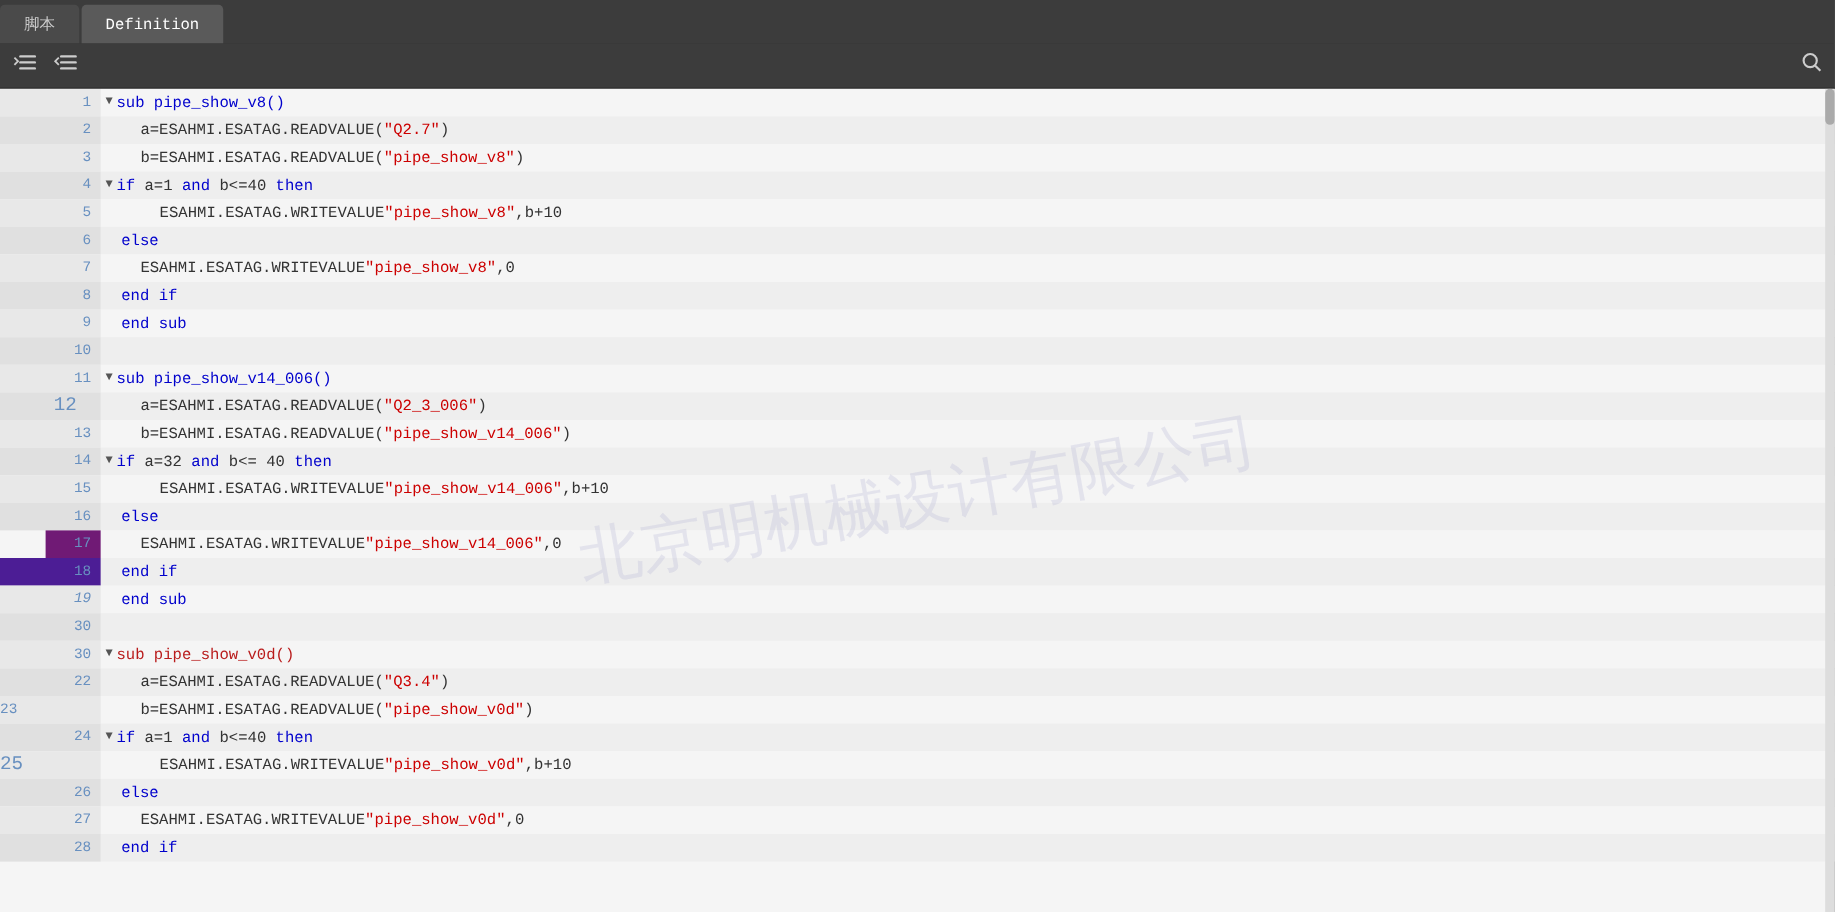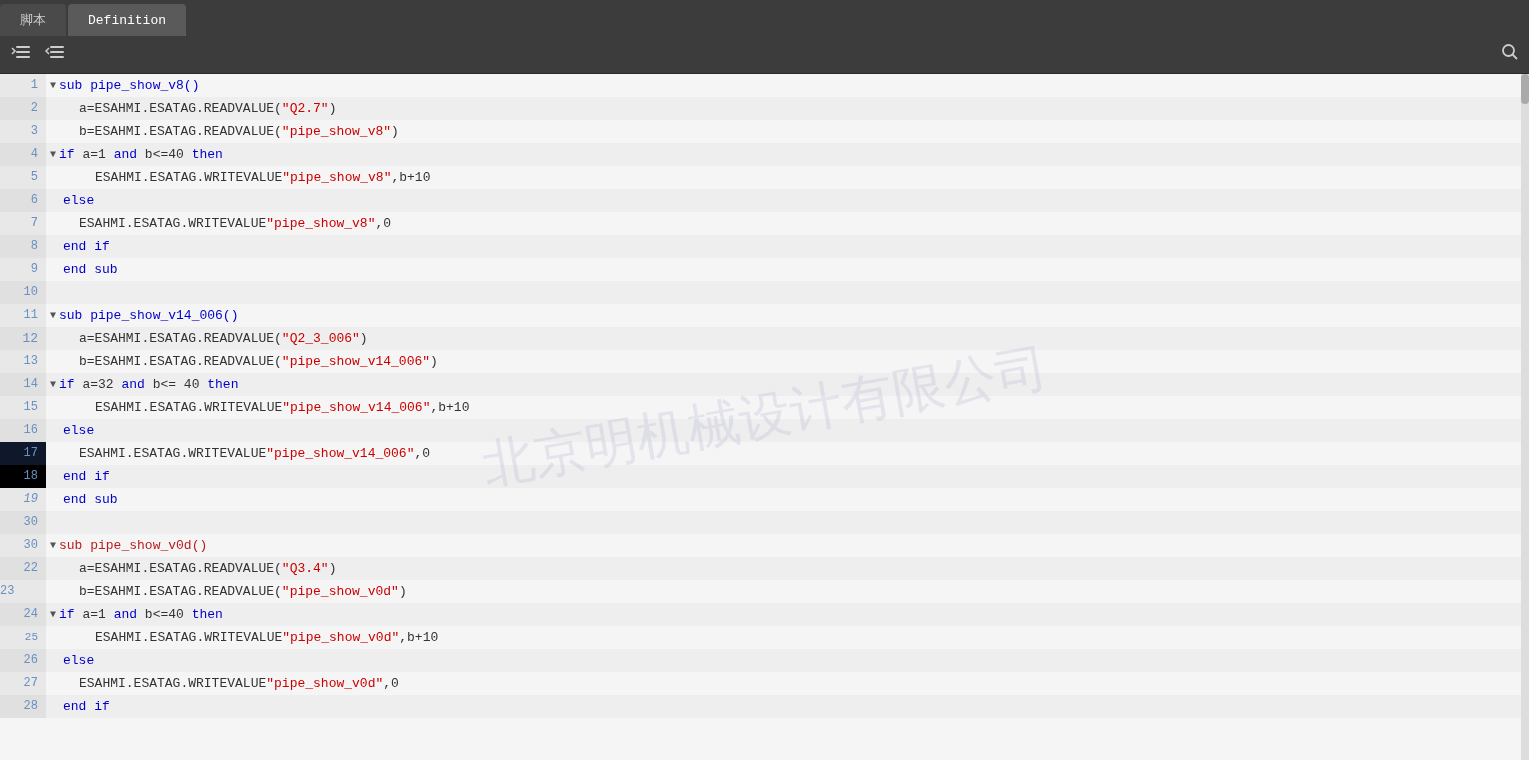--- a/index.html
+++ b/index.html
@@ -166,7 +166,7 @@
         <div style="min-width: 46px; text-align: right; padding-right: 8px; font-size: 12px; color: rgb(104, 144, 192); line-height: 23px; height: 23px; background: rgb(232, 232, 232);">9</div>
         <div style="min-width: 46px; text-align: right; padding-right: 8px; font-size: 12px; color: rgb(104, 144, 192); line-height: 23px; height: 23px; background: rgb(224, 224, 224);">10</div>
         <div style="min-width: 46px; text-align: right; padding-right: 8px; font-size: 12px; color: rgb(104, 144, 192); line-height: 23px; height: 23px; background: rgb(232, 232, 232);">11</div>
-        <div style="min-width: 46px; text-align: right; padding-right: 8px; font-size: 13px; color: rgb(104, 144, 192); line-height: 23px; height: 23px; background: rgb(224, 224, 224);">12</div>
+        <div style="min-width: 46px; text-align: right; padding-right: 20px; font-size: 16px; color: rgb(104, 144, 192); line-height: 23px; height: 23px; background: rgb(224, 224, 224);">12</div>
         <div style="min-width: 46px; text-align: right; padding-right: 8px; font-size: 12px; color: rgb(104, 144, 192); line-height: 23px; height: 23px; background: rgb(232, 232, 232);">13</div>
         <div style="min-width: 46px; text-align: right; padding-right: 8px; font-size: 12px; color: rgb(104, 144, 192); line-height: 23px; height: 23px; background: rgb(224, 224, 224);">14</div>
         <div style="min-width: 46px; text-align: right; padding-right: 8px; font-size: 12px; color: rgb(104, 144, 192); line-height: 23px; height: 23px; background: rgb(232, 232, 232);">15</div>

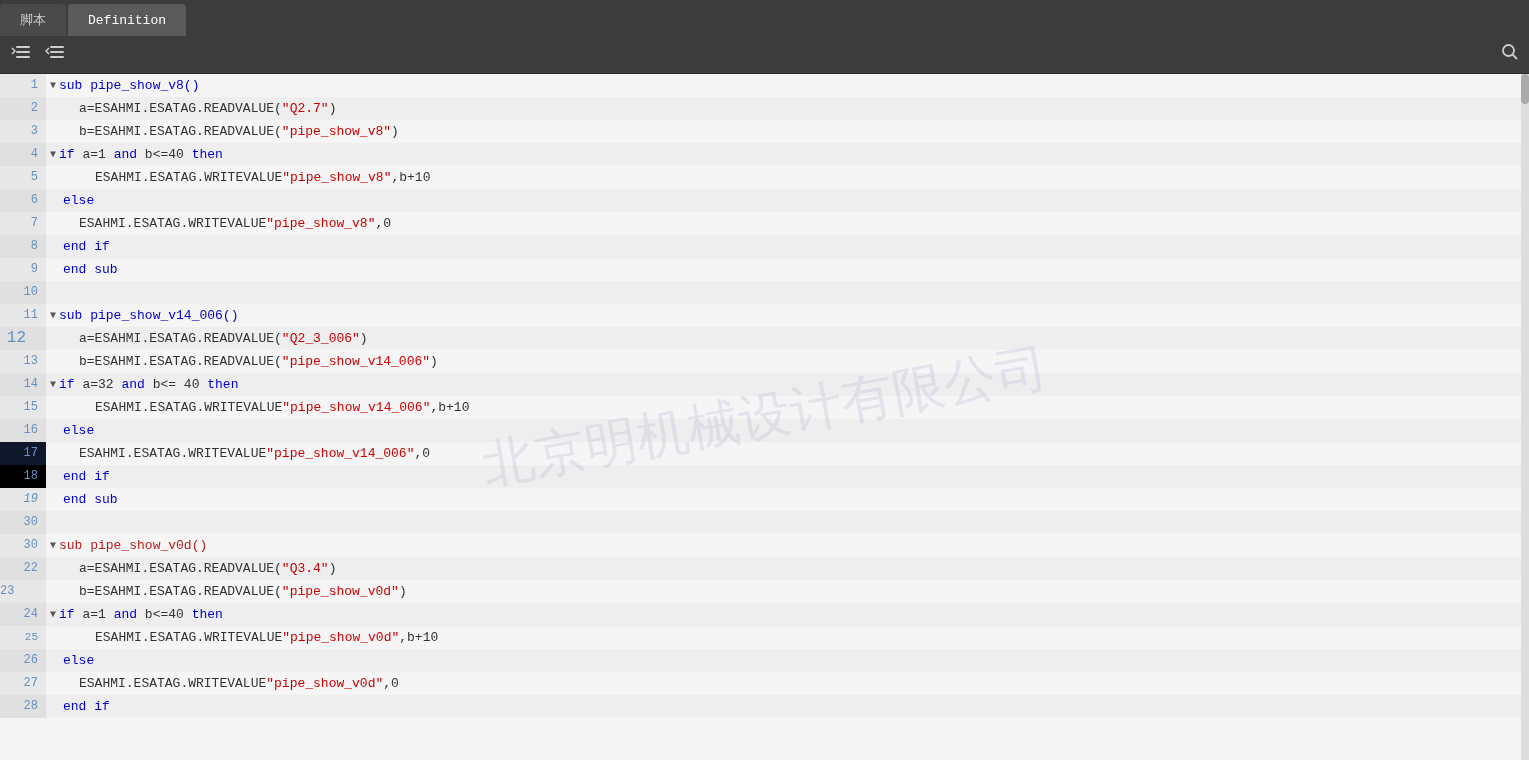--- a/index.html
+++ b/index.html
@@ -171,7 +171,7 @@
         <div style="min-width: 46px; text-align: right; padding-right: 8px; font-size: 12px; color: rgb(104, 144, 192); line-height: 23px; height: 23px; background: rgb(224, 224, 224);">14</div>
         <div style="min-width: 46px; text-align: right; padding-right: 8px; font-size: 12px; color: rgb(104, 144, 192); line-height: 23px; height: 23px; background: rgb(232, 232, 232);">15</div>
         <div style="min-width: 46px; text-align: right; padding-right: 8px; font-size: 12px; color: rgb(104, 144, 192); line-height: 23px; height: 23px; background: rgb(224, 224, 224);">16</div>
-        <div style="min-width: 46px; text-align: right; padding-right: 8px; font-size: 12px; color: rgb(104, 144, 192); line-height: 23px; height: 23px; background: #0f172a;">17</div>
+        <div style="min-width: 46px; text-align: right; padding-right: 8px; font-size: 12px; color: rgb(104, 144, 192); line-height: 23px; height: 23px; background: #701a75; margin-left: 38px;">17</div>
         <div style="min-width: 46px; text-align: right; padding-right: 8px; font-size: 12px; color: rgb(104, 144, 192); line-height: 23px; height: 23px; background: #000000;">18</div>
         <div style="min-width: 46px; text-align: right; padding-right: 8px; font-size: 12px; color: rgb(104, 144, 192); line-height: 23px; height: 23px; background: rgb(232, 232, 232); font-style: italic;">19</div>
         <div style="min-width: 46px; text-align: right; padding-right: 8px; font-size: 12px; color: rgb(104, 144, 192); line-height: 23px; height: 23px; background: rgb(224, 224, 224);">30</div>

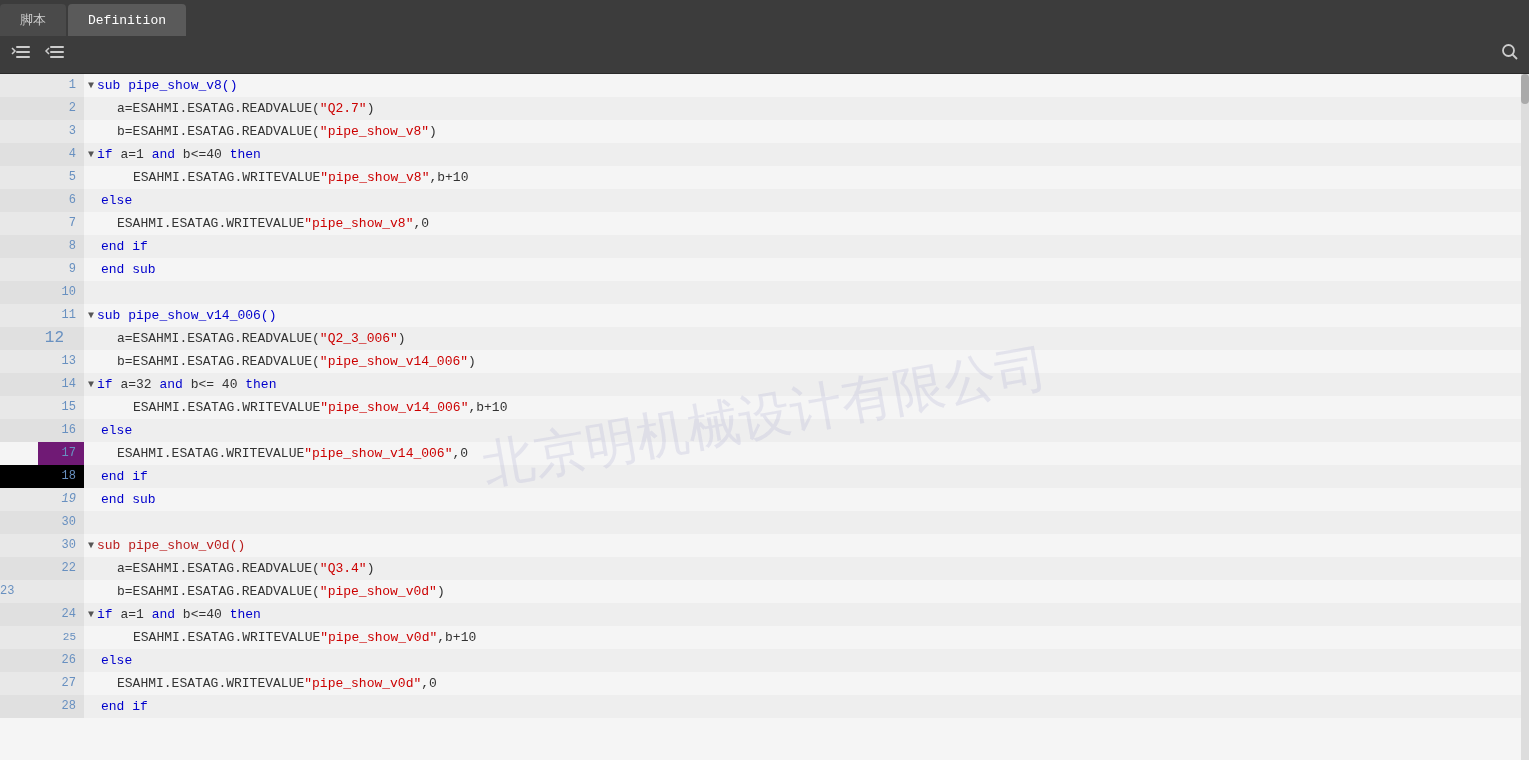--- a/index.html
+++ b/index.html
@@ -172,7 +172,7 @@
         <div style="min-width: 46px; text-align: right; padding-right: 8px; font-size: 12px; color: rgb(104, 144, 192); line-height: 23px; height: 23px; background: rgb(232, 232, 232);">15</div>
         <div style="min-width: 46px; text-align: right; padding-right: 8px; font-size: 12px; color: rgb(104, 144, 192); line-height: 23px; height: 23px; background: rgb(224, 224, 224);">16</div>
         <div style="min-width: 46px; text-align: right; padding-right: 8px; font-size: 12px; color: rgb(104, 144, 192); line-height: 23px; height: 23px; background: #701a75; margin-left: 38px;">17</div>
-        <div style="min-width: 46px; text-align: right; padding-right: 8px; font-size: 12px; color: rgb(104, 144, 192); line-height: 23px; height: 23px; background: #000000;">18</div>
+        <div style="min-width: 46px; text-align: right; padding-right: 8px; font-size: 12px; color: rgb(104, 144, 192); line-height: 23px; height: 23px; background: #4c1d95;">18</div>
         <div style="min-width: 46px; text-align: right; padding-right: 8px; font-size: 12px; color: rgb(104, 144, 192); line-height: 23px; height: 23px; background: rgb(232, 232, 232); font-style: italic;">19</div>
         <div style="min-width: 46px; text-align: right; padding-right: 8px; font-size: 12px; color: rgb(104, 144, 192); line-height: 23px; height: 23px; background: rgb(224, 224, 224);">30</div>
         <div style="min-width: 46px; text-align: right; padding-right: 8px; font-size: 12px; color: rgb(104, 144, 192); line-height: 23px; height: 23px; background: rgb(232, 232, 232);">30</div>

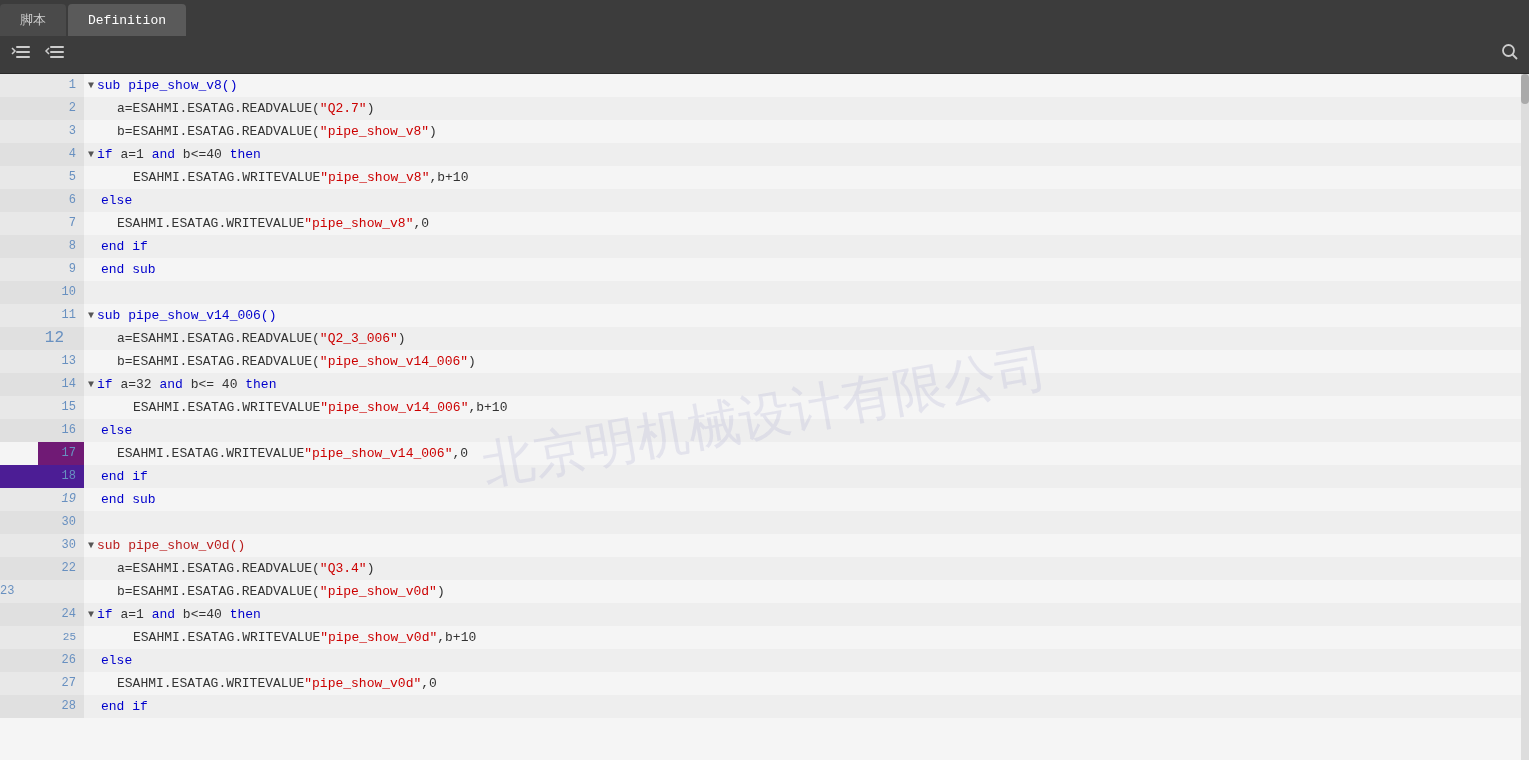--- a/index.html
+++ b/index.html
@@ -179,7 +179,7 @@
         <div style="min-width: 46px; text-align: right; padding-right: 8px; font-size: 12px; color: rgb(104, 144, 192); line-height: 23px; height: 23px; background: rgb(224, 224, 224);">22</div>
         <div style="min-width: 46px; text-align: left; padding-right: 8px; font-size: 12px; color: rgb(104, 144, 192); line-height: 23px; height: 23px; background: rgb(232, 232, 232);">23</div>
         <div style="min-width: 46px; text-align: right; padding-right: 8px; font-size: 12px; color: rgb(104, 144, 192); line-height: 23px; height: 23px; background: rgb(224, 224, 224);">24</div>
-        <div style="min-width: 46px; text-align: right; padding-right: 8px; font-size: 11px; color: rgb(104, 144, 192); line-height: 23px; height: 23px; background: rgb(232, 232, 232);">25</div>
+        <div style="min-width: 46px; text-align: left; padding-right: 8px; font-size: 16px; color: rgb(104, 144, 192); line-height: 23px; height: 23px; background: rgb(232, 232, 232);">25</div>
         <div style="min-width: 46px; text-align: right; padding-right: 8px; font-size: 12px; color: rgb(104, 144, 192); line-height: 23px; height: 23px; background: rgb(224, 224, 224);">26</div>
         <div style="min-width: 46px; text-align: right; padding-right: 8px; font-size: 12px; color: rgb(104, 144, 192); line-height: 23px; height: 23px; background: rgb(232, 232, 232);">27</div>
         <div style="min-width: 46px; text-align: right; padding-right: 8px; font-size: 12px; color: rgb(104, 144, 192); line-height: 23px; height: 23px; background: rgb(224, 224, 224);">28</div>

